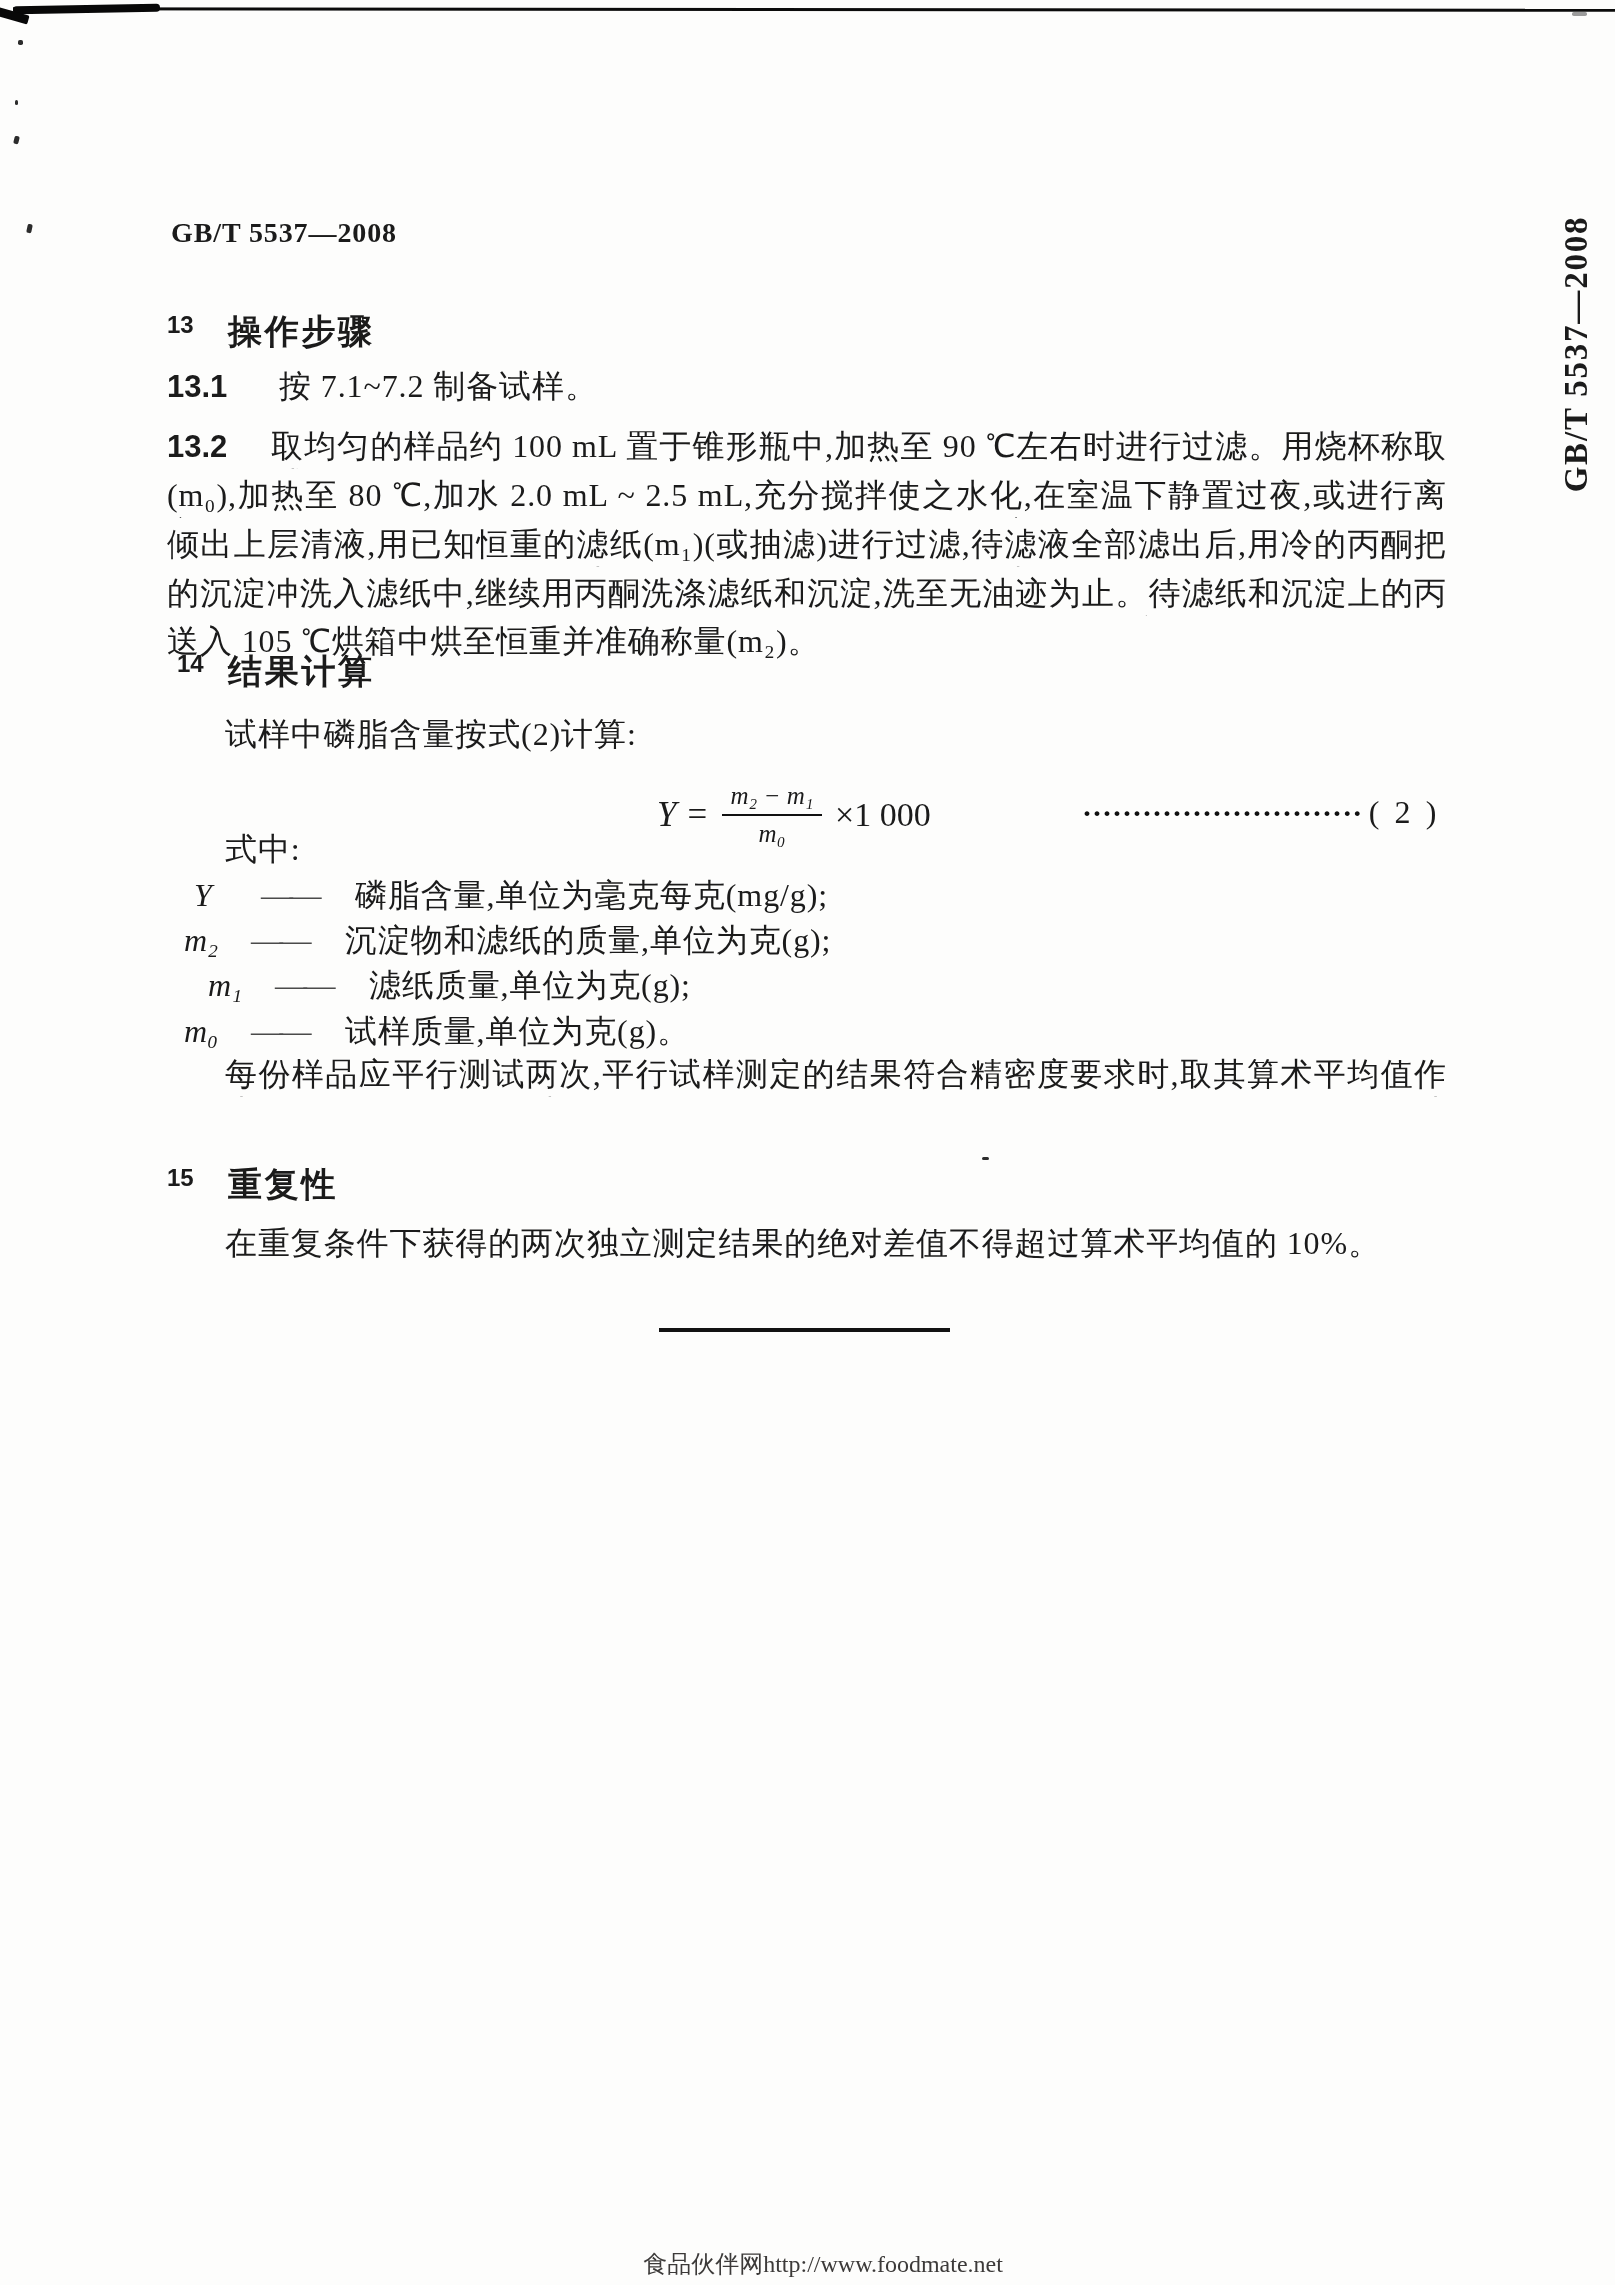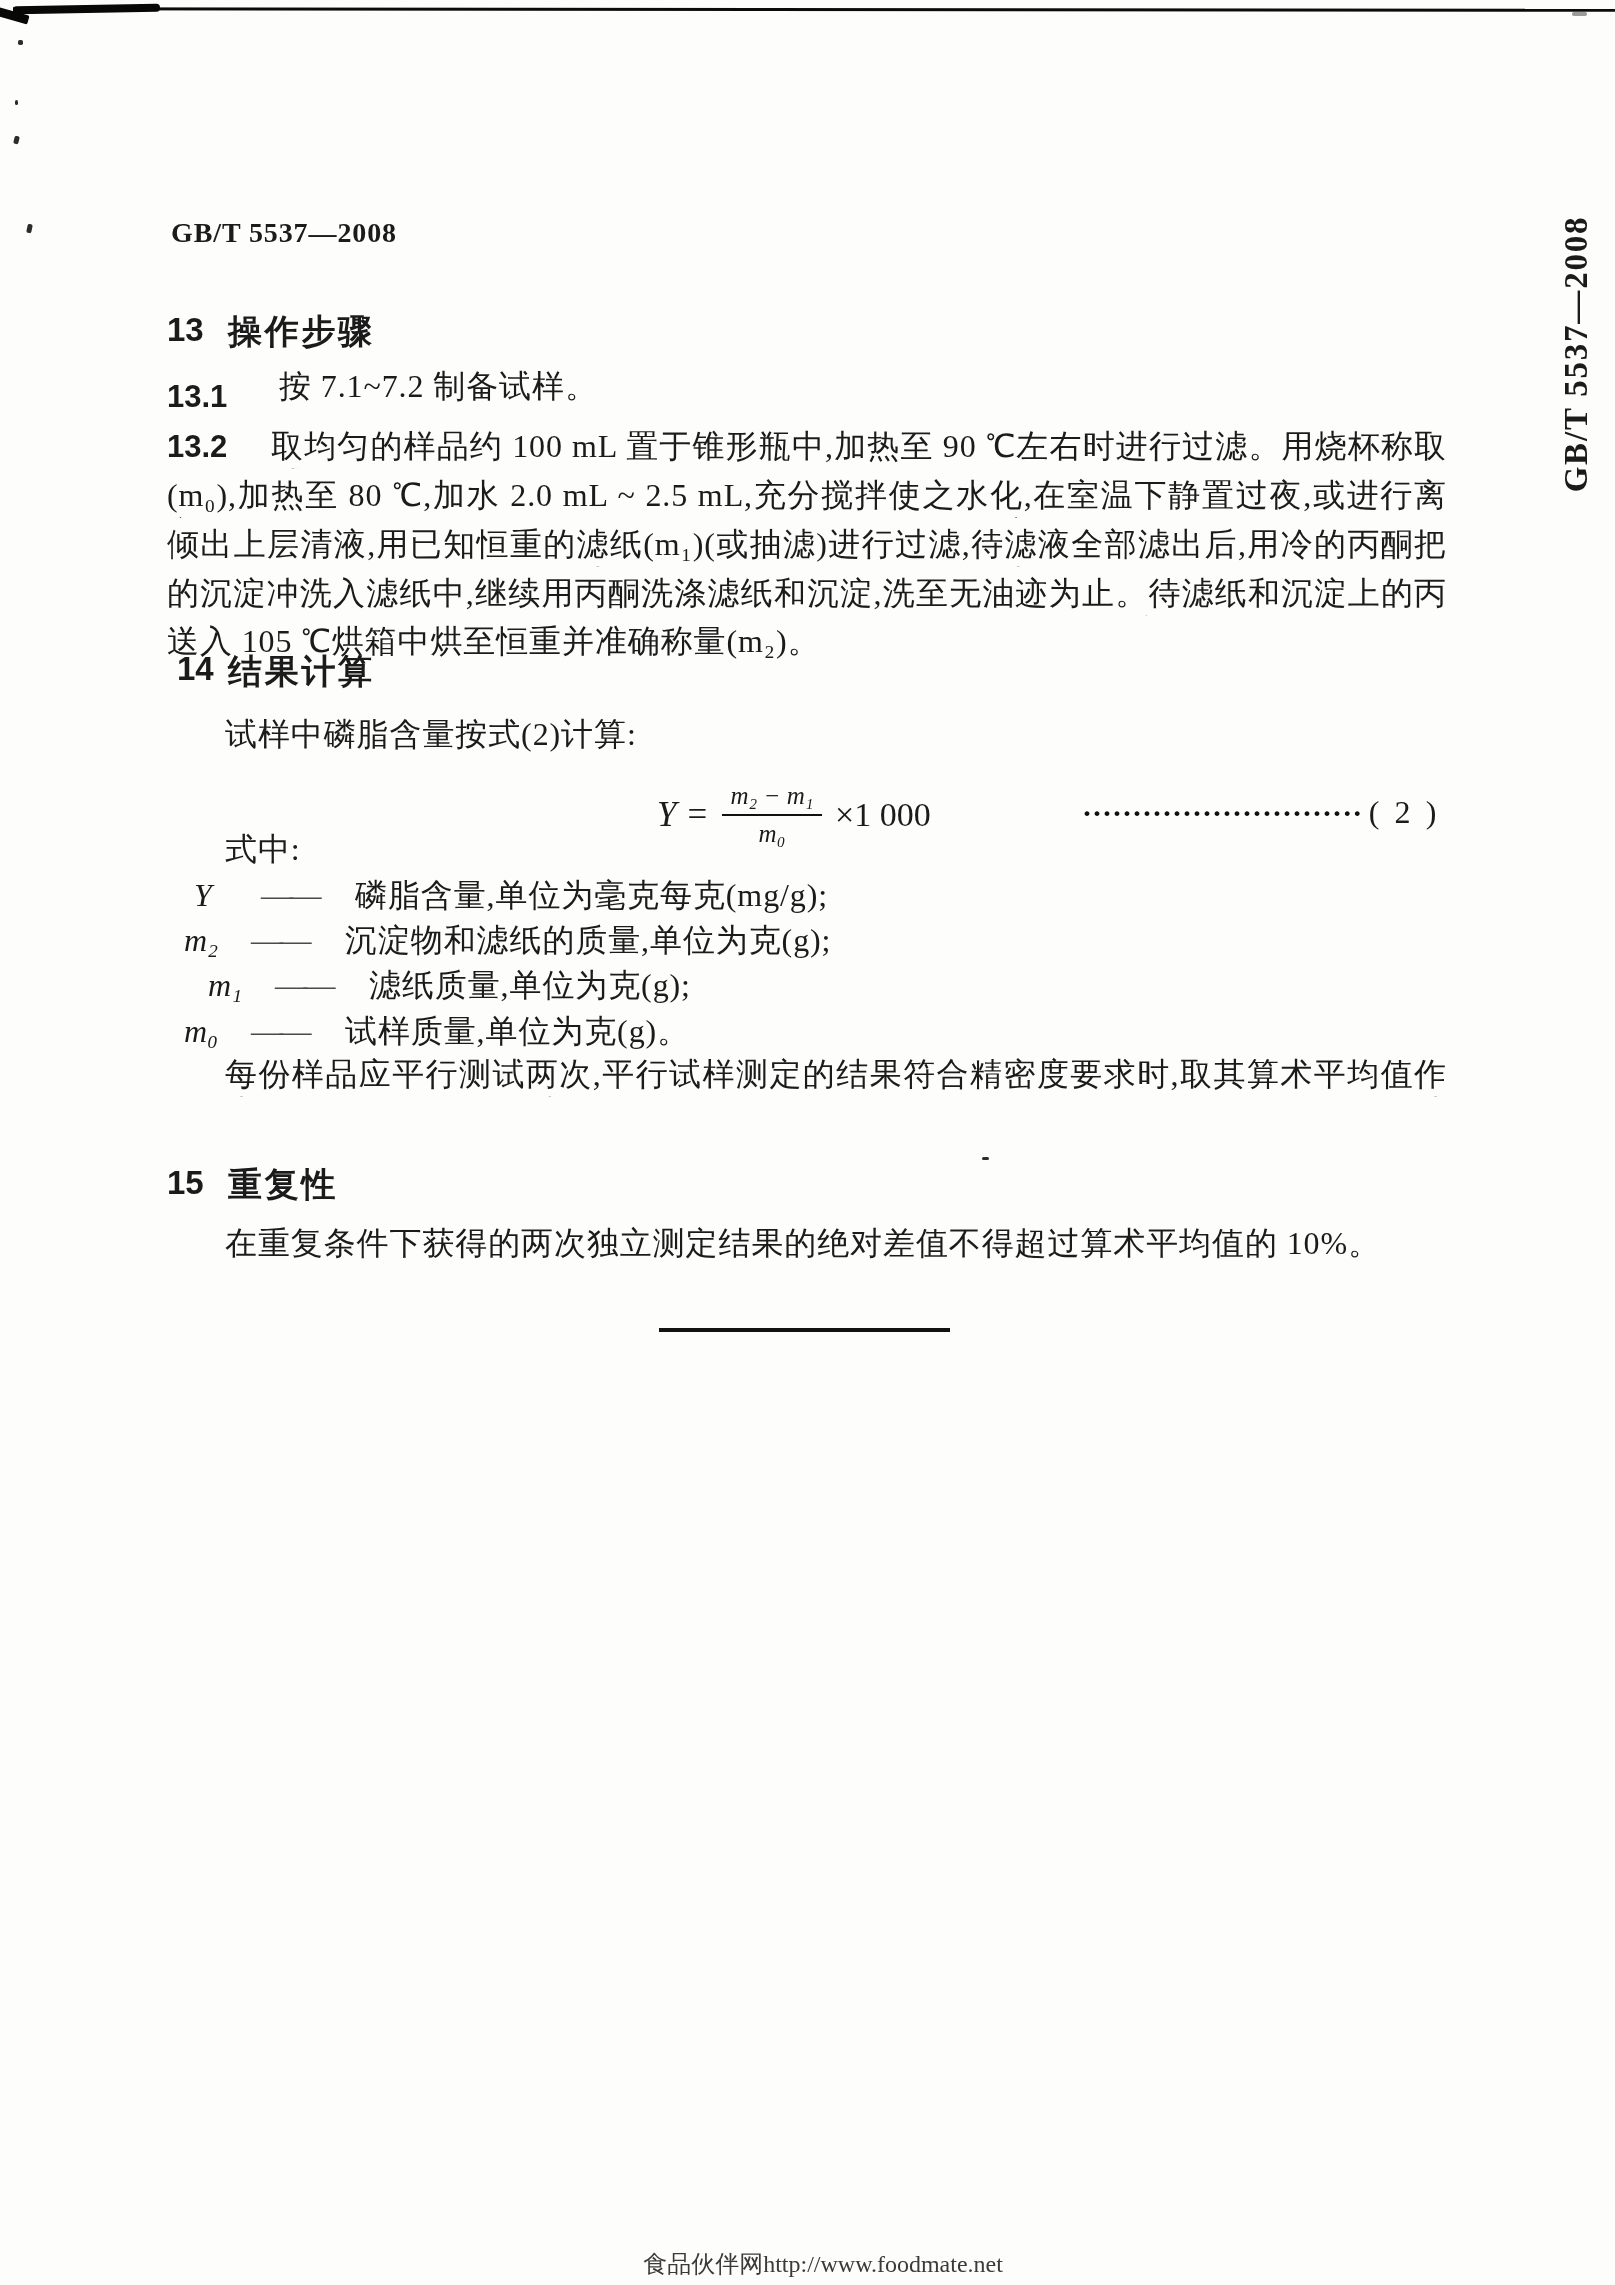--- a/index.html
+++ b/index.html
@@ -34,7 +34,7 @@
   }
 
   
-  .h-num{font-family:"Liberation Sans", sans-serif;font-weight:bold;font-size:33px;}
+  .h-num{font-family:"Liberation Sans", sans-serif;font-weight:bold;font-size:24px;}
   .h-title{font-family:"Liberation Sans", sans-serif;font-weight:bold;font-size:34px;letter-spacing:2.7px;}
   .clause-num{font-family:"Liberation Sans", sans-serif;font-weight:bold;font-size:31px;}
 

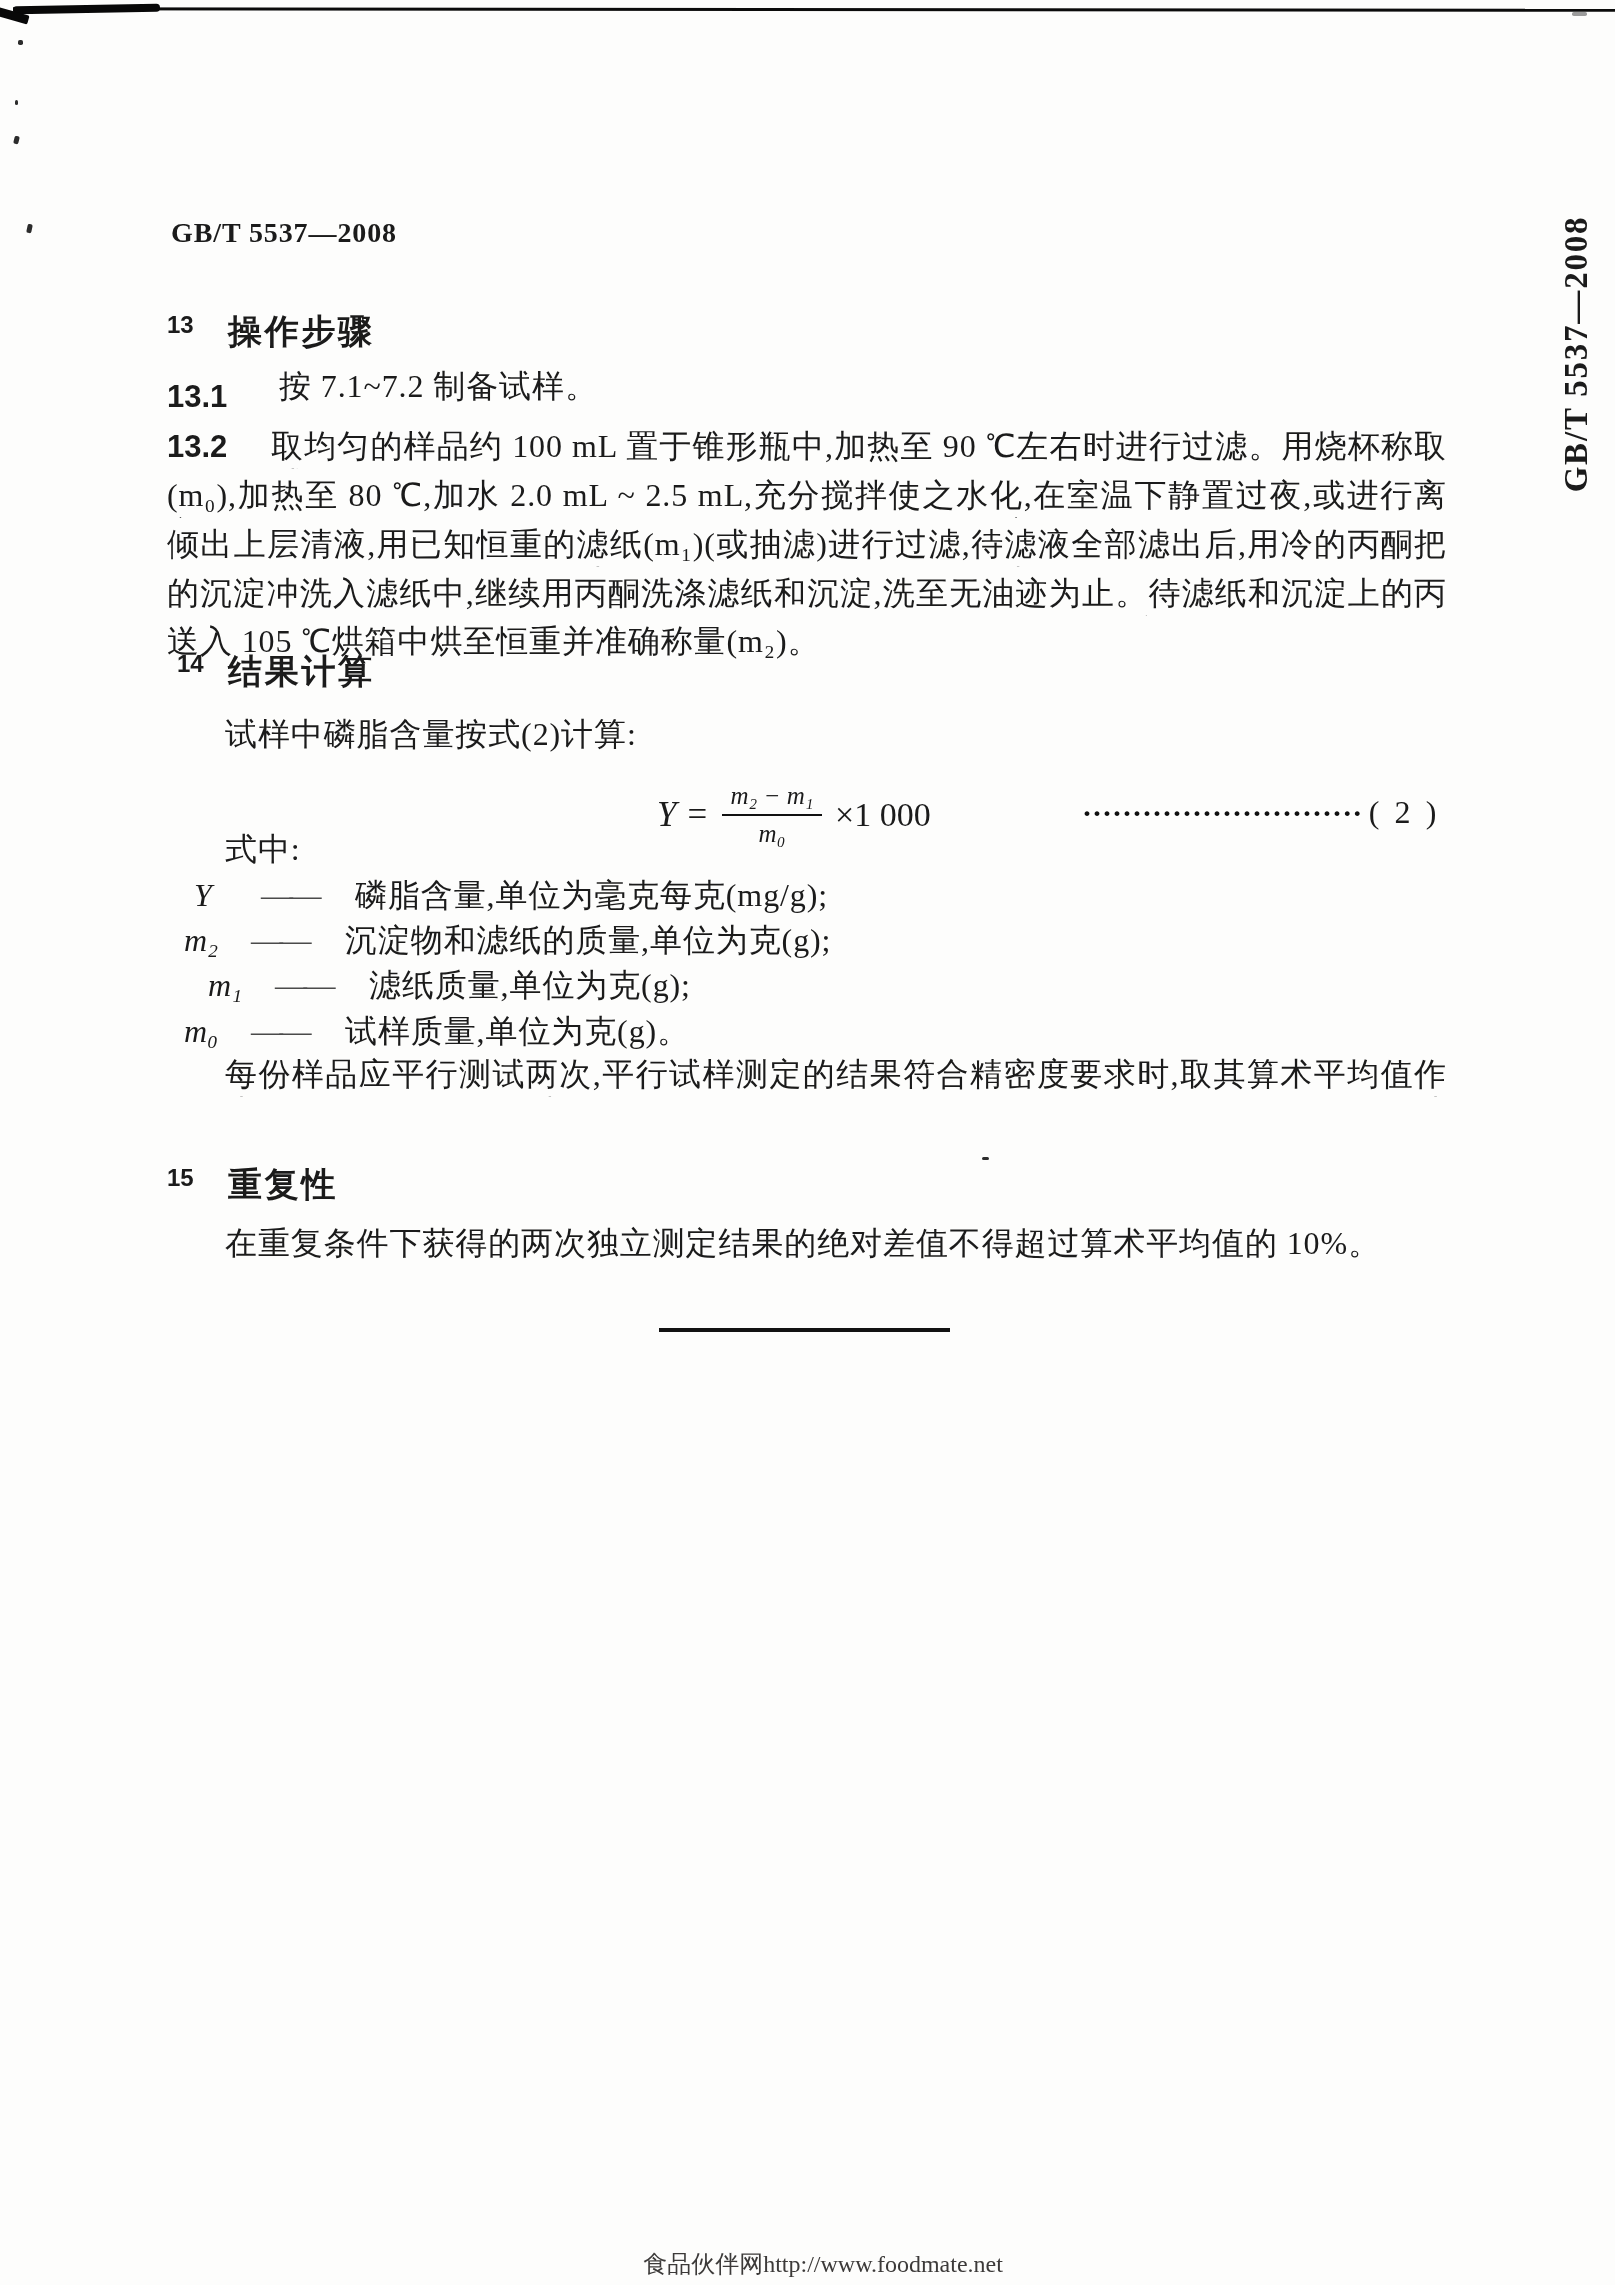--- a/index.html
+++ b/index.html
@@ -89,7 +89,7 @@
   <div class="abs h-num" style="left:167px;top:311px;">13</div>
   <div class="abs h-title" style="left:228px;top:309px;">操作步骤</div>
 
-  <div class="abs clause-num" style="left:167px;top:379px;">13.1</div>
+  <div class="abs clause-num" style="left:167px;top:369px;">13.1</div>
   <div class="abs body-line" style="left:279px;top:367px;text-align:right;">按 7.1~7.2 制备试样。</div>
 
   <div class="abs clause-num" style="left:167px;top:429px;">13.2</div>

